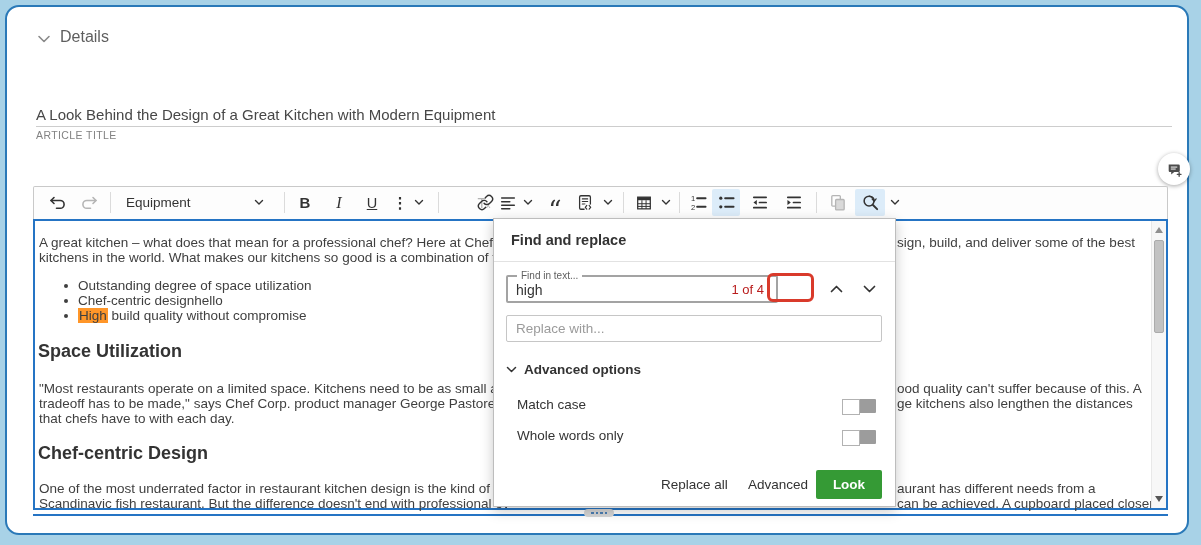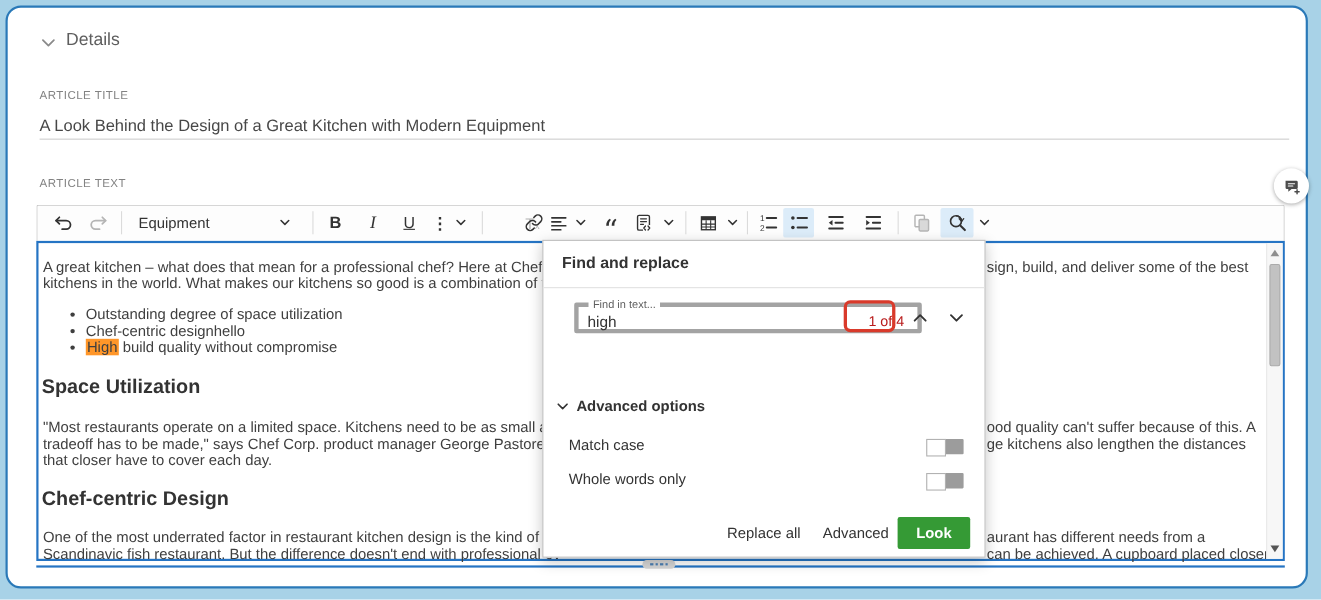--- a/index.html
+++ b/index.html
@@ -16,7 +16,7 @@
   
   .details-chevron { position:absolute; left:37px; top:34px; width:14px; height:10px; }
   .details-title { position:absolute; left:60px; top:28px; font-size:16px; color:#5e5e5e; }
-  .field-label { position:absolute; font-size:10.5px; color:#828282; letter-spacing:.4px; }
+  .field-label { position:absolute; font-size:10.5px; color:#828282; letter-spacing:.4px;margin-top:48px; }
   .lbl-title { left:36px; top:81px; }
   .lbl-text  { left:36px; top:161px; }
   .title-value { position:absolute; left:36px; top:106px; font-size:15px; color:#474747; white-space:nowrap; }

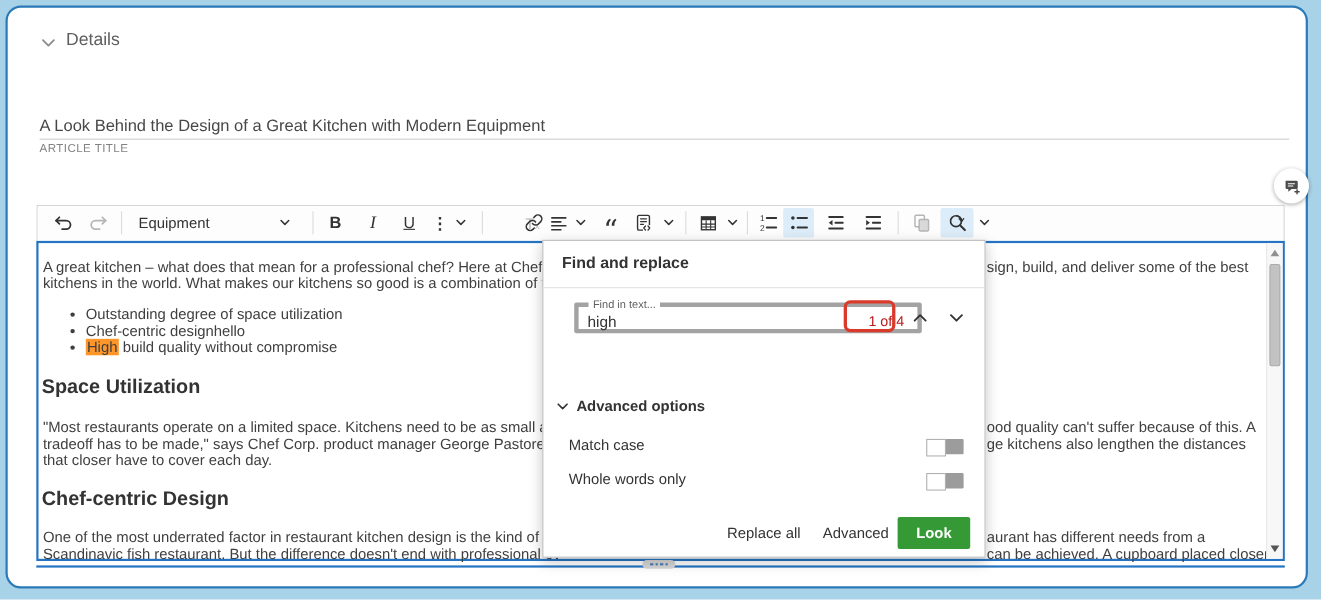--- a/index.html
+++ b/index.html
@@ -65,7 +65,7 @@
             border:1px solid #bdbdbd; box-shadow:0 4px 12px rgba(0,0,0,.22); z-index:40; }
   .fr-title { position:absolute; left:17px; top:13px; font-size:14.5px; font-weight:700; color:#333; }
   .fr-hline { position:absolute; left:0; top:42px; width:100%; border-bottom:1px solid #e2e2e2; }
-  .find-field { position:absolute; left:28px; top:56px; width:316px; height:28px; border:4px solid #a3a3a3; border-radius:2px; }
+  .find-field { position:absolute; left:12px; top:56px; width:272px; height:28px; border:2px solid #a3a3a3; border-radius:2px; }
   .find-label { position:absolute; left:9px; top:-7px; background:#fff; padding:0 4px; font-size:10px; color:#5f5f5f; white-space:nowrap; }
   .find-value { position:absolute; left:8px; top:0; line-height:26px; font-size:14px; color:#333; }
   .find-counter { position:absolute; right:12px; top:0; line-height:26px; font-size:13px; color:#b91c1c; }

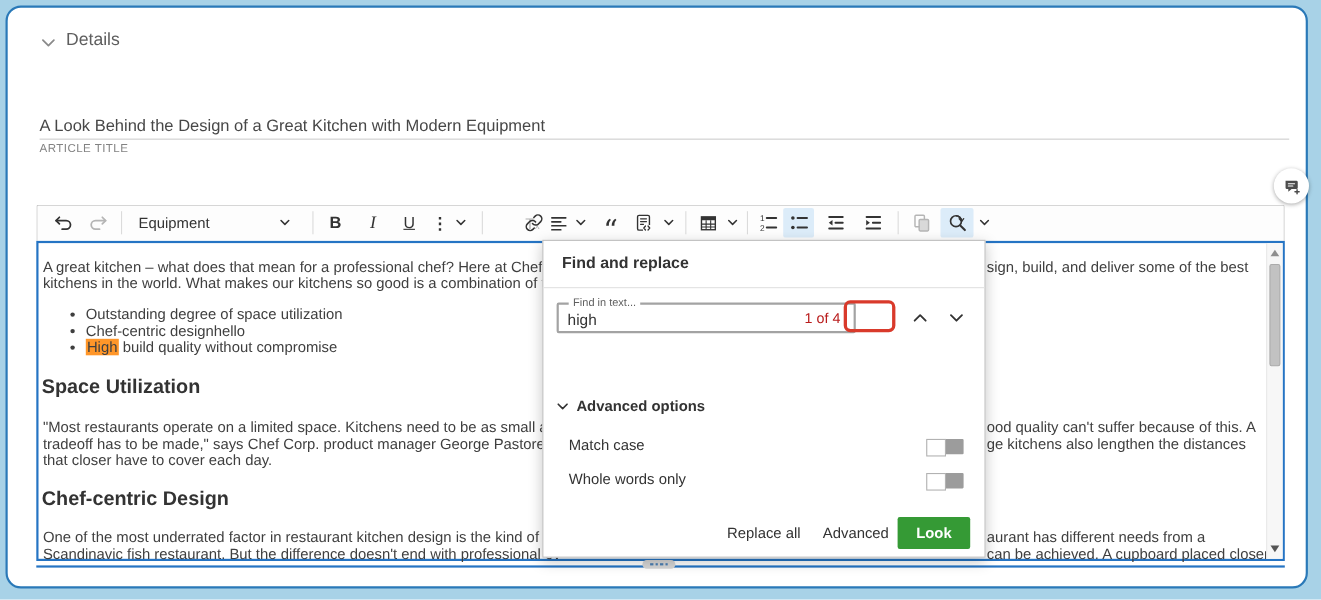--- a/index.html
+++ b/index.html
@@ -323,6 +323,9 @@
       </svg>
   </div>
 
+  <div class="replace-input">
+    <span class="replace-ph">Replace with...</span>
+  </div>
 
   <div class="adv-row">
     <svg width="11" height="7" viewBox="0 0 11 7">

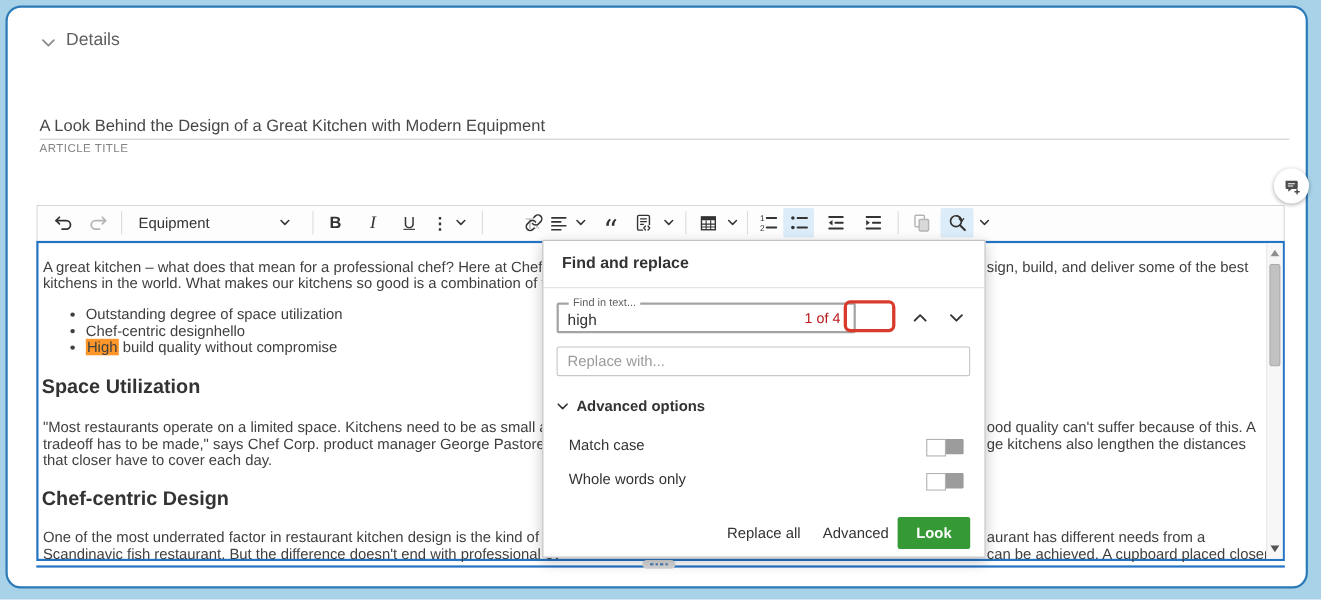--- a/index.html
+++ b/index.html
@@ -278,7 +278,7 @@
 <div class="cl" style="left:897px;top:381px">ood quality can't suffer because of this. A</div>
 <div class="cl" style="left:39px;top:396px">tradeoff has to be made," says Chef Corp. product manager George Pastore. "Bu</div>
 <div class="cl" style="left:897px;top:396px">ge kitchens also lengthen the distances</div>
-<div class="cl" style="left:39px;top:411px">that closer have to cover each day.</div>
+<div class="cl" style="left:39px;top:411px">that chefs have to with each day.</div>
 
 <div class="h2line" style="left:38px;top:443px">Chef-centric Design</div>
 

